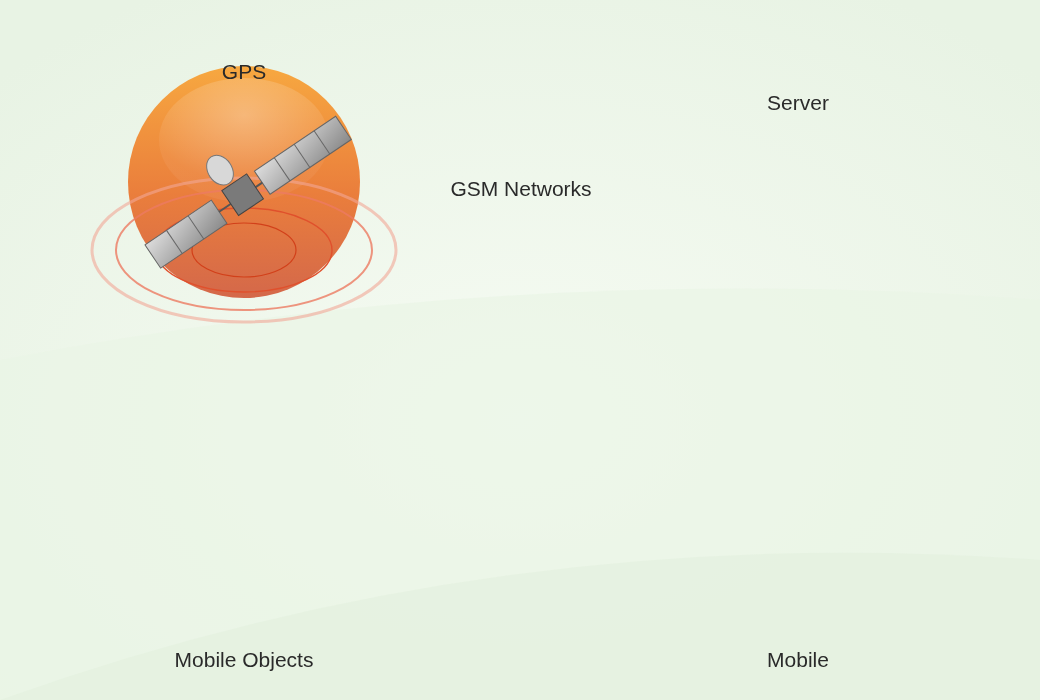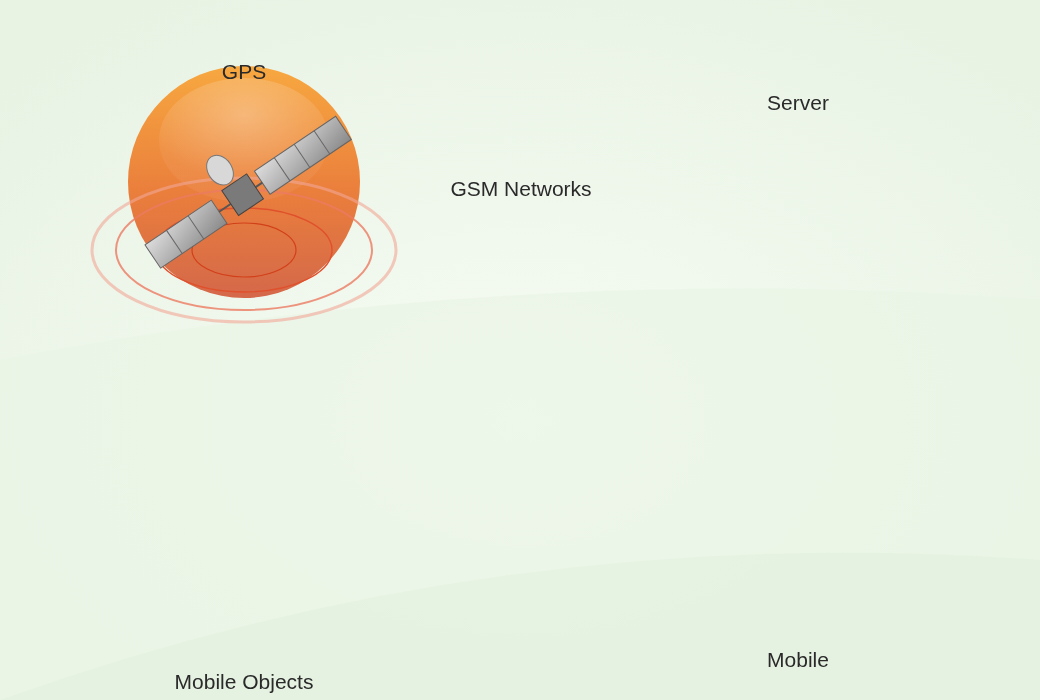--- a/index.html
+++ b/index.html
@@ -223,7 +223,7 @@
   <div class="label" style="left:194px; top:58px; width:100px;">GPS</div>
   <div class="label" style="left:420px; top:175px; width:202px;text-align:center;">GSM Networks</div>
   <div class="label" style="left:678px; top:61px; width:240px;margin-top:28px;">Server</div>
-  <div class="label" style="left:124px; top:646px; width:240px;margin-top:22px;">Mobile Objects</div>
+  <div class="label" style="left:124px; top:646px; width:240px;">Mobile Objects</div>
   <div class="label" style="left:698px; top:646px; width:200px;">Mobile</div>
 </div>
 

